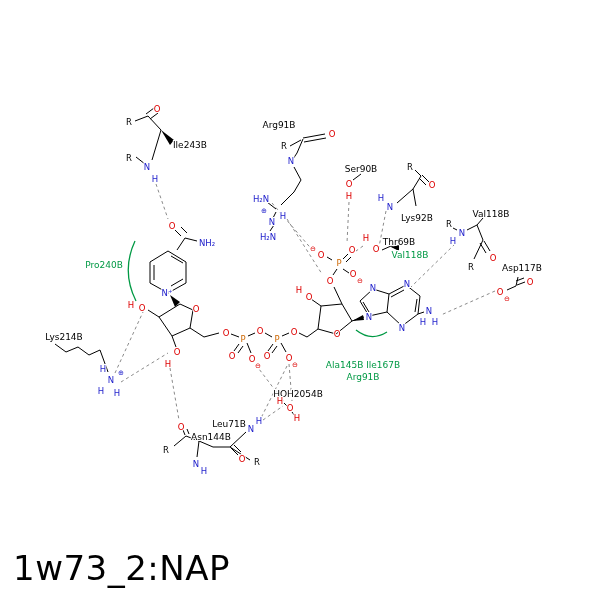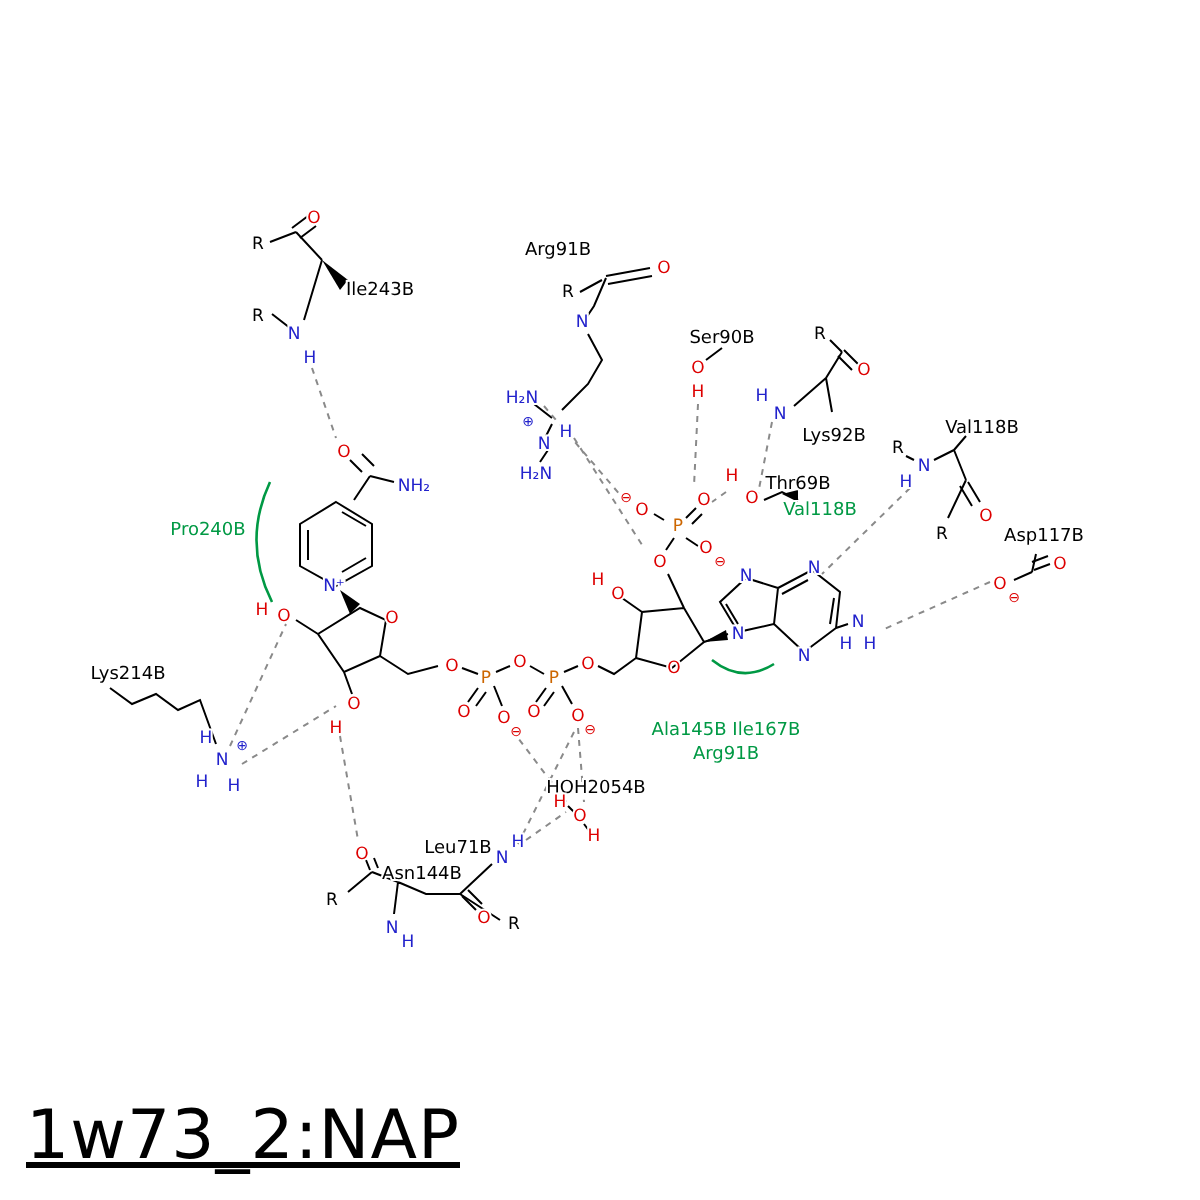--- a/index.html
+++ b/index.html
@@ -17,7 +17,7 @@
   #hbonds line{stroke:var(--hbond);stroke-width:1;stroke-dasharray:3,3;}
   #green-arcs path{stroke:var(--green);stroke-width:1.3;fill:none;}
   #title{position:absolute;left:13px;top:548px;font-size:34px;color:#000;letter-spacing:0.5px;
-         font-family:"DejaVu Sans",sans-serif;text-decoration:underline;}
+         font-family:"DejaVu Sans",sans-serif;}
 </style>
 </head>
 <body>

